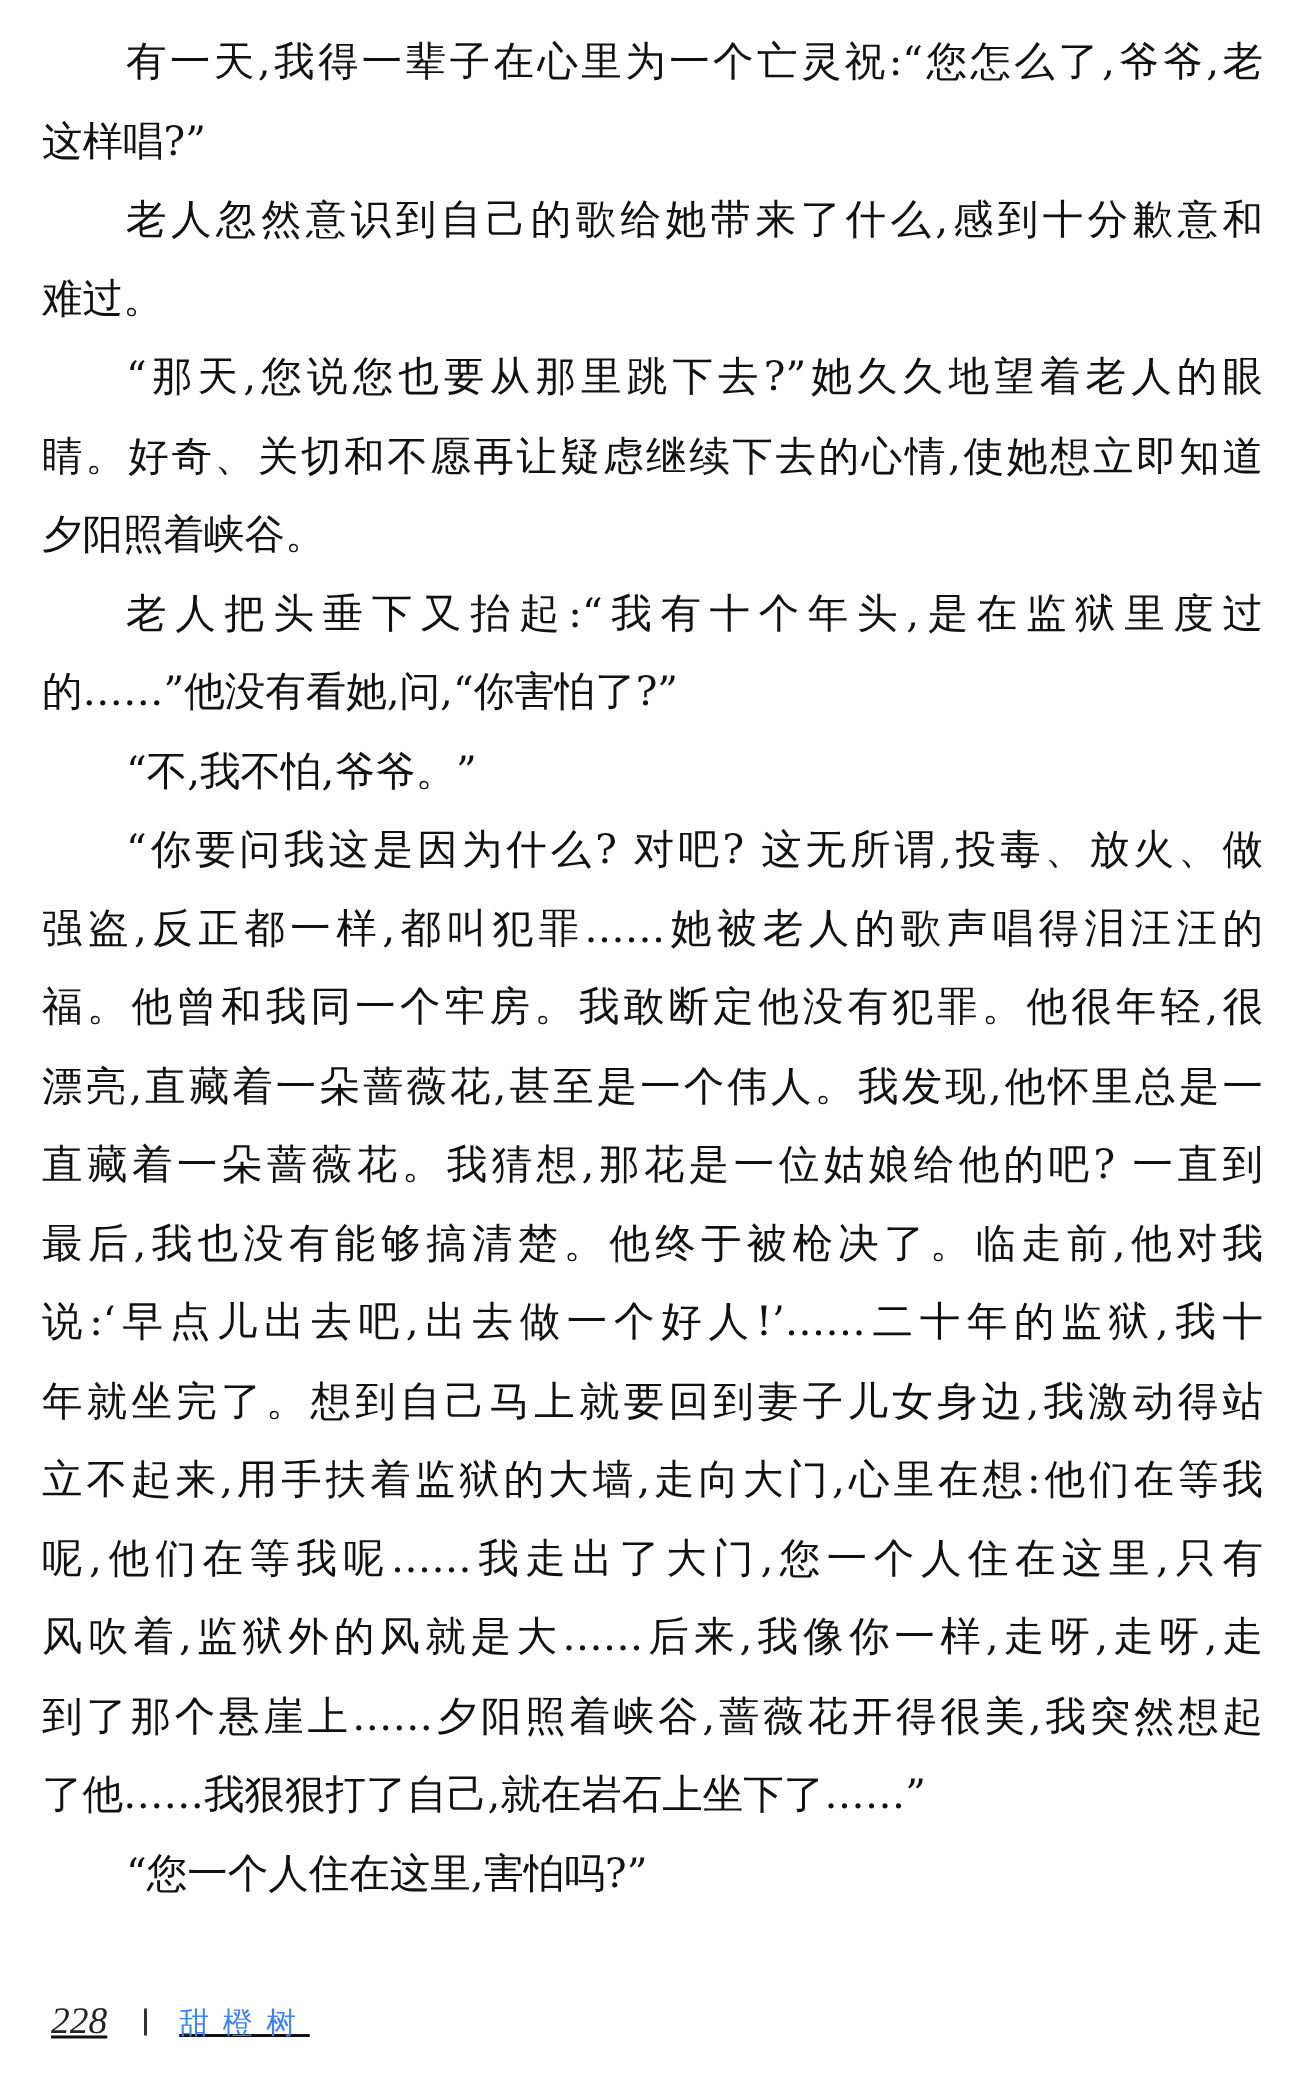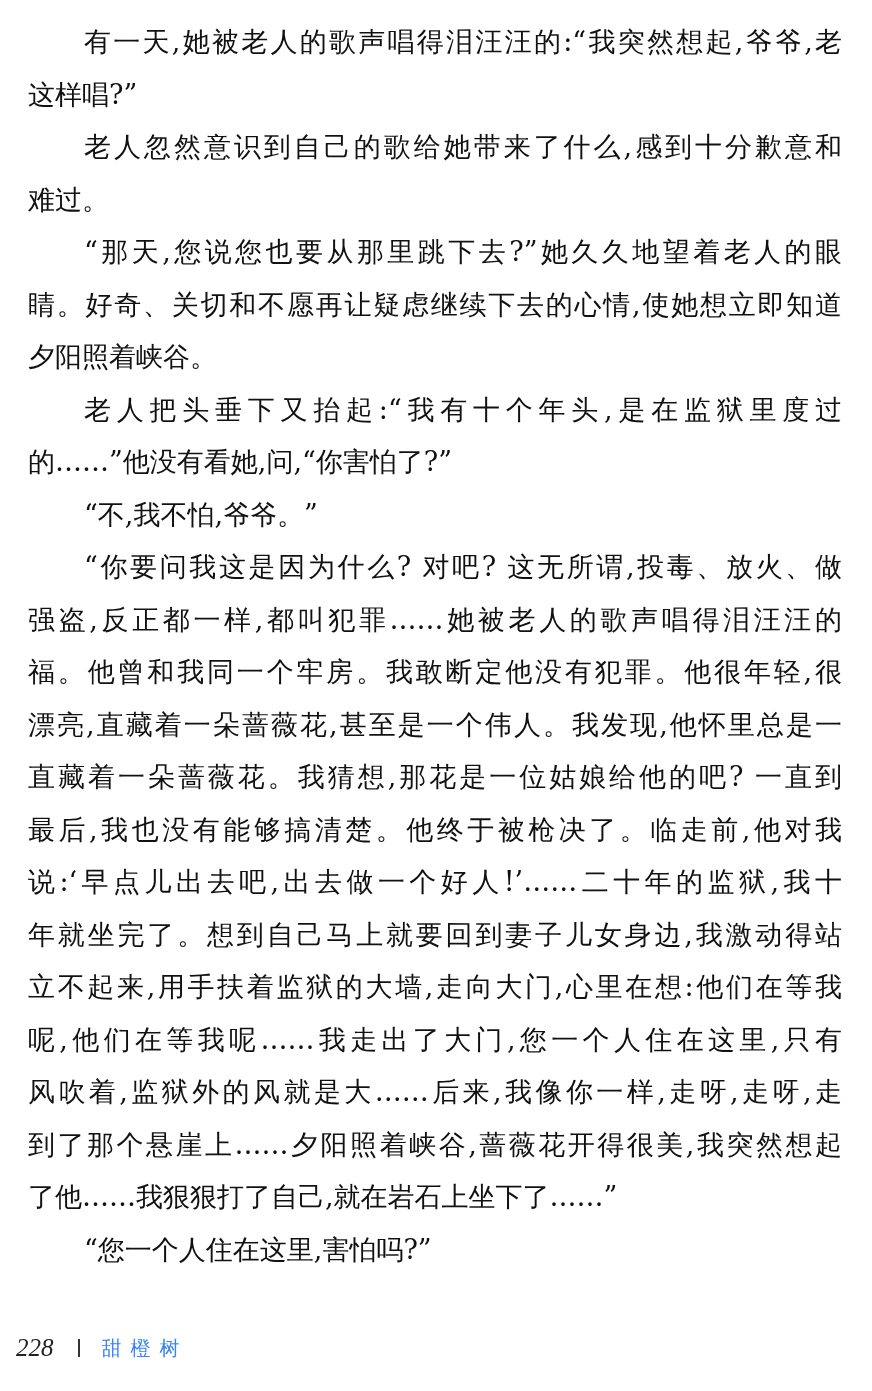--- a/index.html
+++ b/index.html
@@ -22,7 +22,7 @@
 
 <div class="page">
   <div>
-    <div class="line indent" style="top:16px">有一天,她被老人的歌声唱得泪汪汪的:“我突然想起,爷爷,老</div>
+    <div class="line indent" style="top:16px">有一天,我得一辈子在心里为一个亡灵祝:“您怎么了,爷爷,老</div>
     <div class="line last" style="top:69px">这样唱?”</div>
     <div class="line indent" style="top:121px">老人忽然意识到自己的歌给她带来了什么,感到十分歉意和</div>
     <div class="line last" style="top:174px">难过。</div>

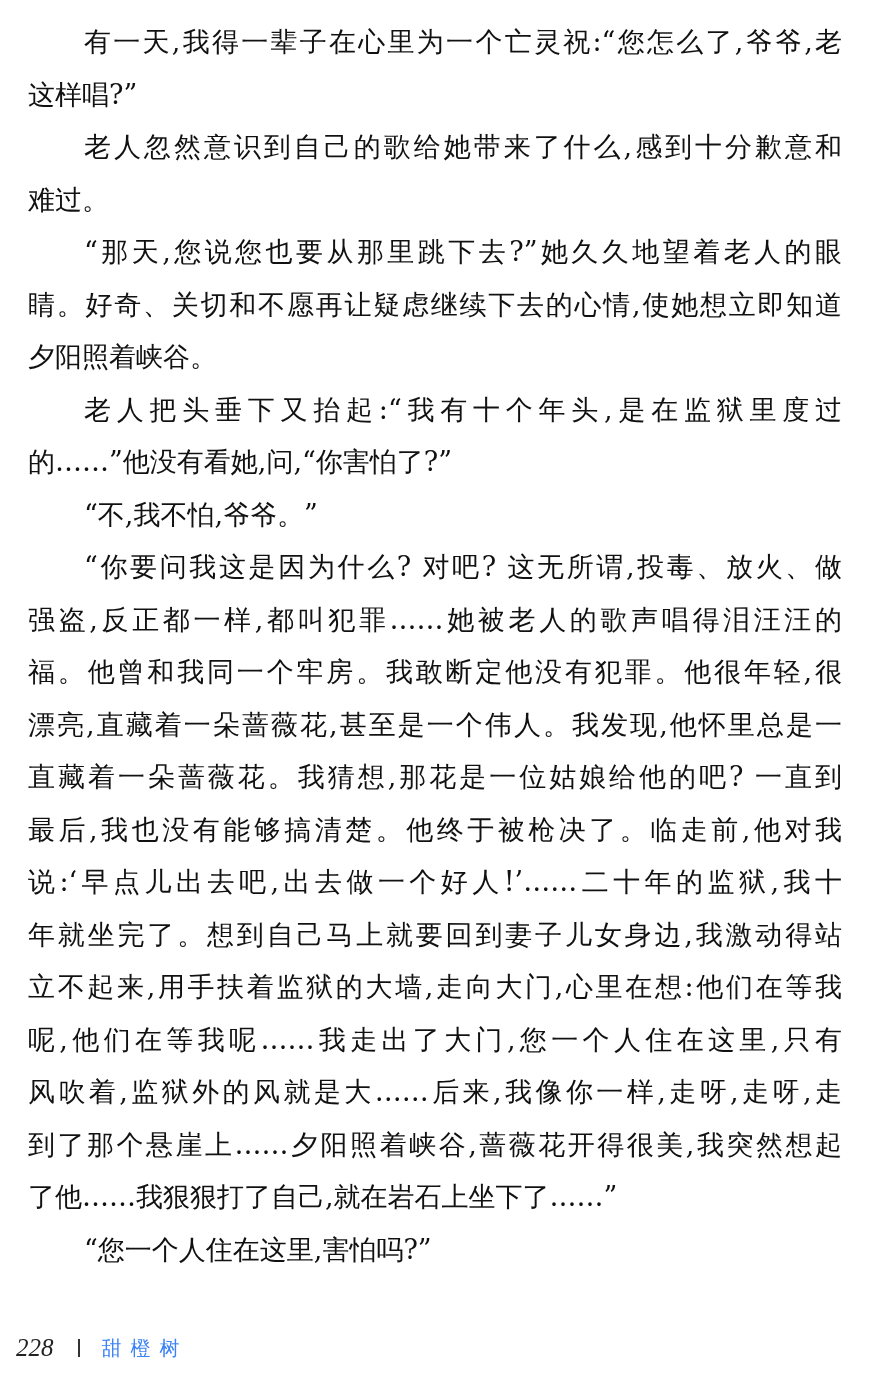--- a/index.html
+++ b/index.html
@@ -11,8 +11,8 @@
           letter-spacing: 0px; }
   .line.indent { left: 84px; width: 758px; }
   .line.last { text-align-last: left; }
-  .footer { position: absolute; top: 1330px; left: 16px; height: 36px; line-height: 36px;
-            display: flex; align-items: center; }
+  .footer { position: absolute; top: 1330px; left: 34px; height: 36px; line-height: 36px;
+            display: flex; align-items: center; text-decoration: underline; }
   .page-num { font-family: "Liberation Serif", serif; font-style: italic; font-size: 25px; color: #222; }
   .sep { display: inline-block; width: 2px; height: 18px; background: #333; margin: 0 22px 0 24px; }
   .book-title { font-family: "DejaVu Sans", sans-serif; font-size: 20px; color: #3b82f6; letter-spacing: 9px; }

